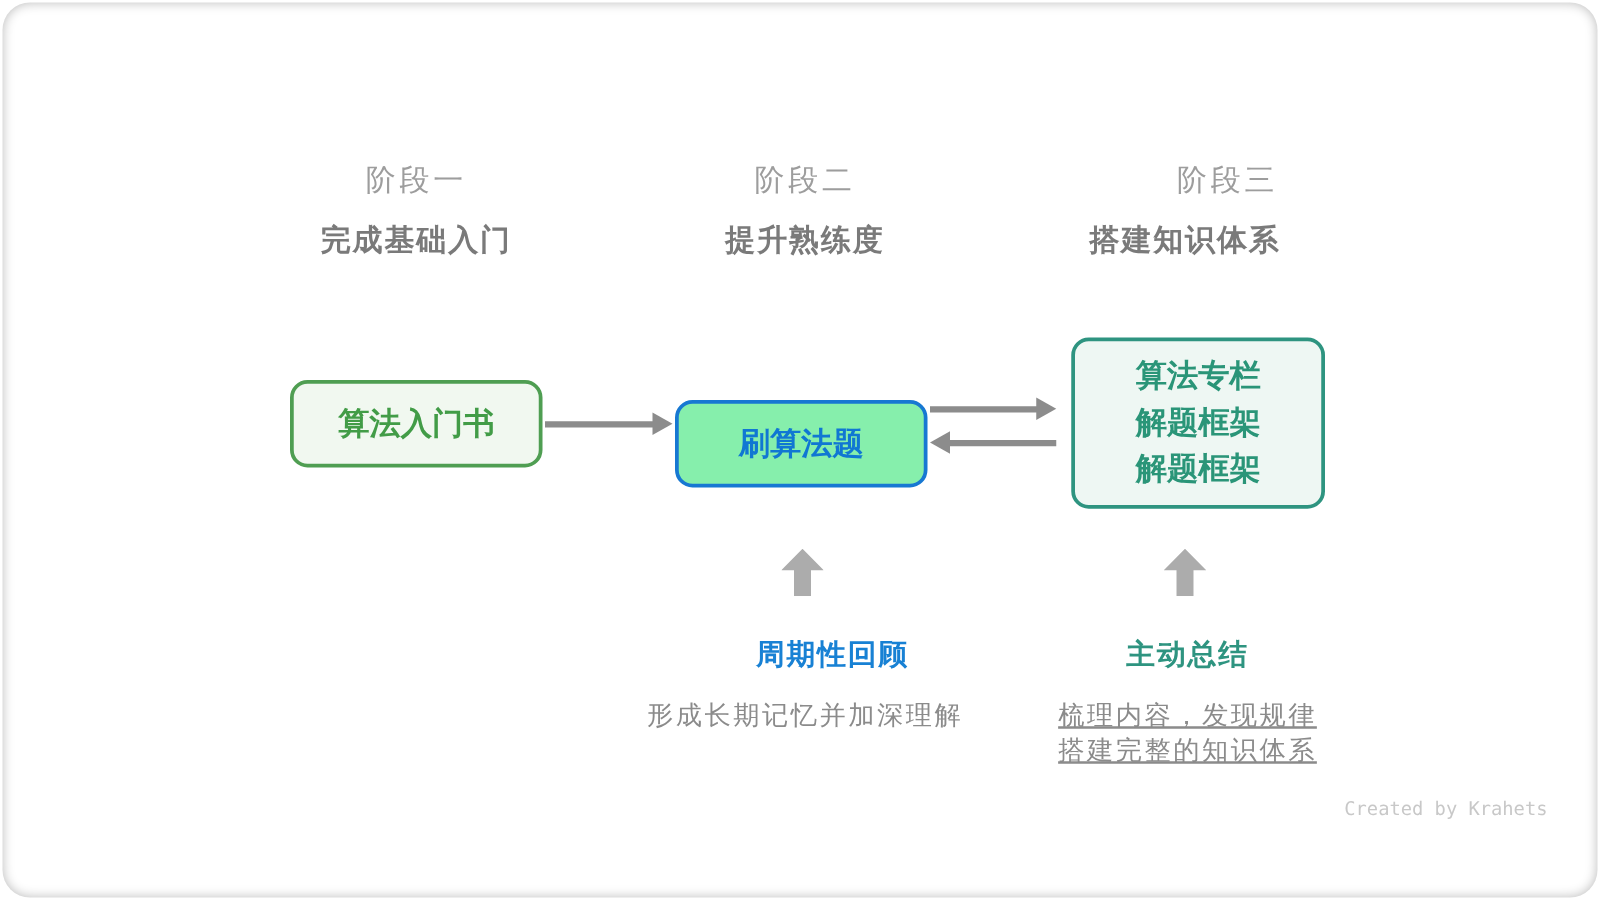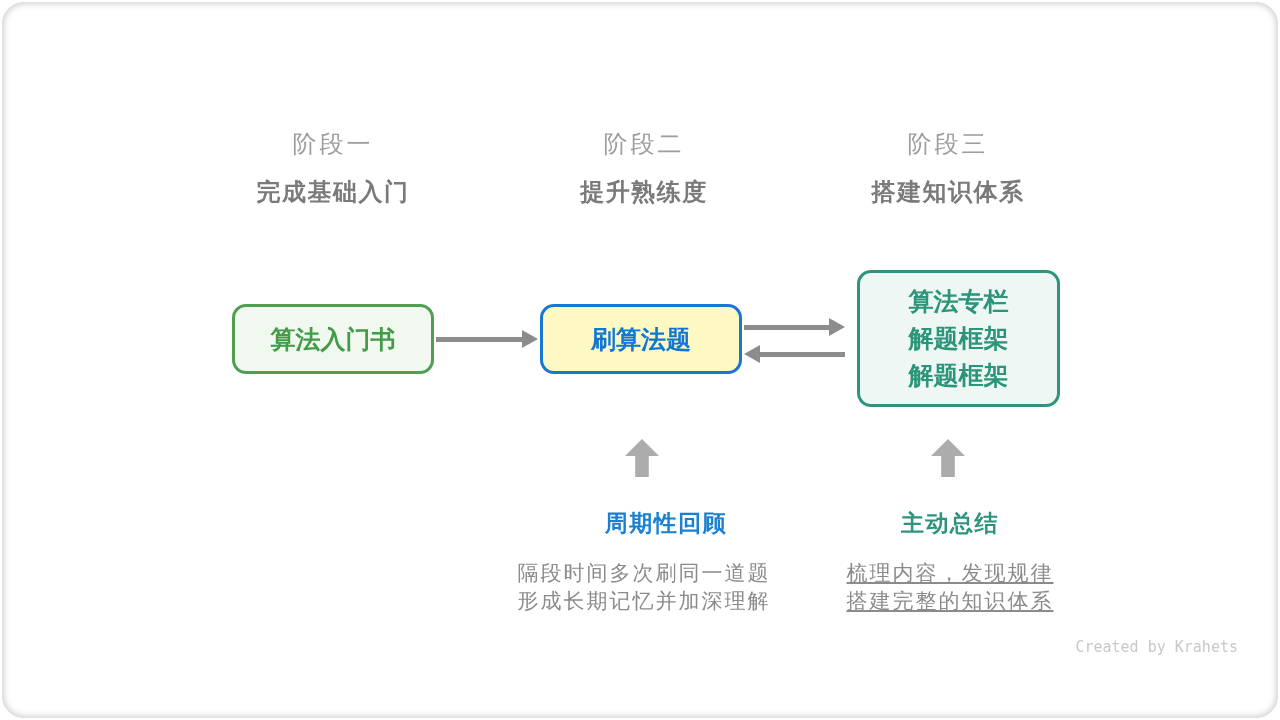--- a/index.html
+++ b/index.html
@@ -114,7 +114,7 @@
   <div class="abs cx stage-title" style="left:642px; top:126px;">阶段二</div>
   <div class="abs cx stage-subtitle" style="left:642px; top:174px;">提升熟练度</div>
 
-  <div class="abs cx stage-title" style="left:946px; top:126px;">阶段三</div>
+  <div class="abs cx stage-title" style="left:980px; top:126px;">阶段三</div>
   <div class="abs cx stage-subtitle" style="left:946px; top:174px;">搭建知识体系</div>
 
   <div class="node node-green" style="left:230px; top:302px; width:202px; height:70px;">

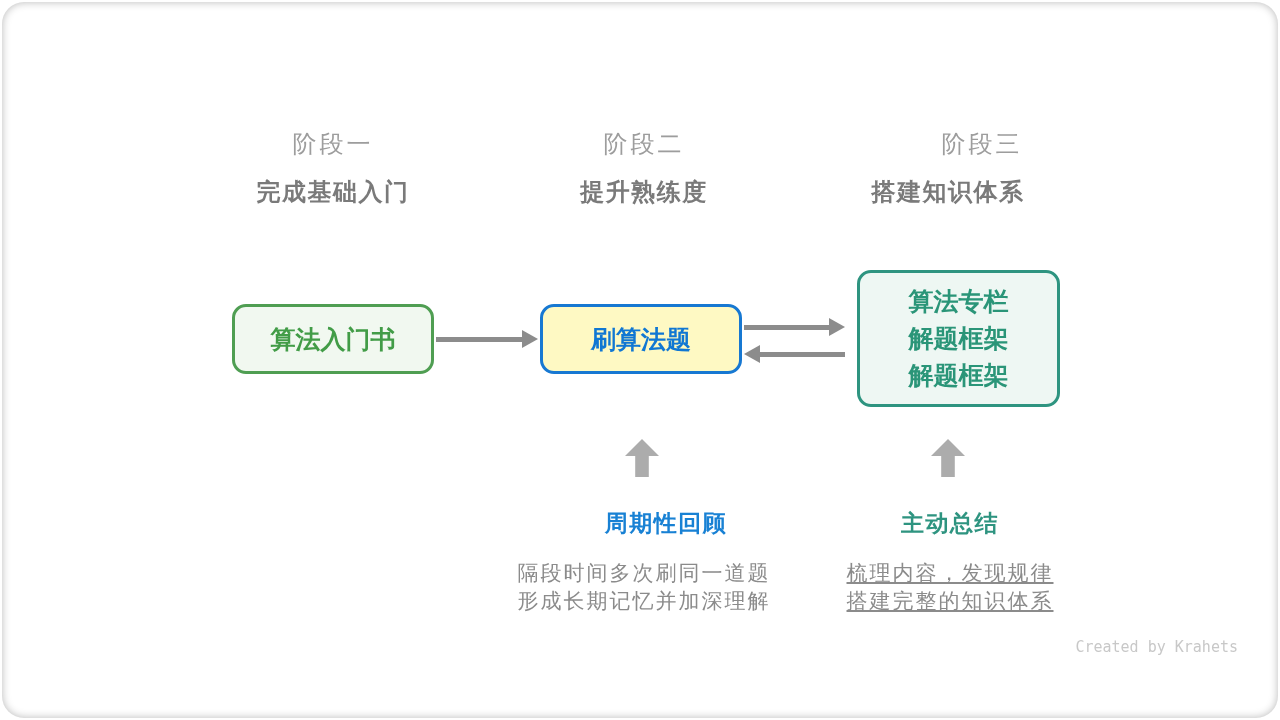--- a/index.html
+++ b/index.html
@@ -45,7 +45,7 @@
     text-align: center;
   }
   .node-green  { border: 3px solid #4f9e52; background: #f1f8f0; color: #429c47; }
-  .node-blue   { border: 3px solid #1778d2; background: #fef9c3; color: #1077d3; }
+  .node-blue   { border: 3px solid #1778d2; background: #86efac; color: #1077d3; margin-top: 16px; }
   .node-teal   { border: 3px solid #2e9480; background: #eef7f3; color: #2a9578; }
 
   

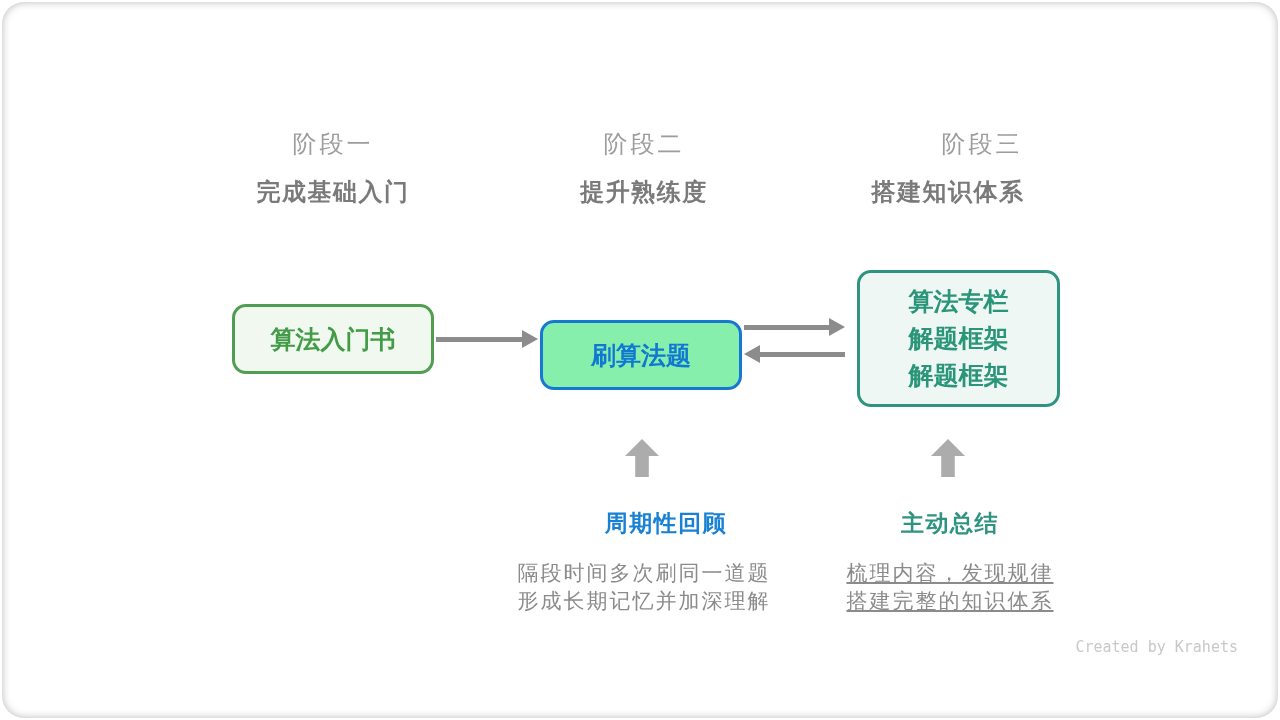--- a/index.html
+++ b/index.html
@@ -151,7 +151,6 @@
 
   <div class="abs cx ann-title blue" style="left:664px; top:506px;">周期性回顾</div>
   <div class="abs cx ann-desc" style="left:642px; top:557px;">
-    <div>隔段时间多次刷同一道题</div>
     <div>形成长期记忆并加深理解</div>
   </div>
 

